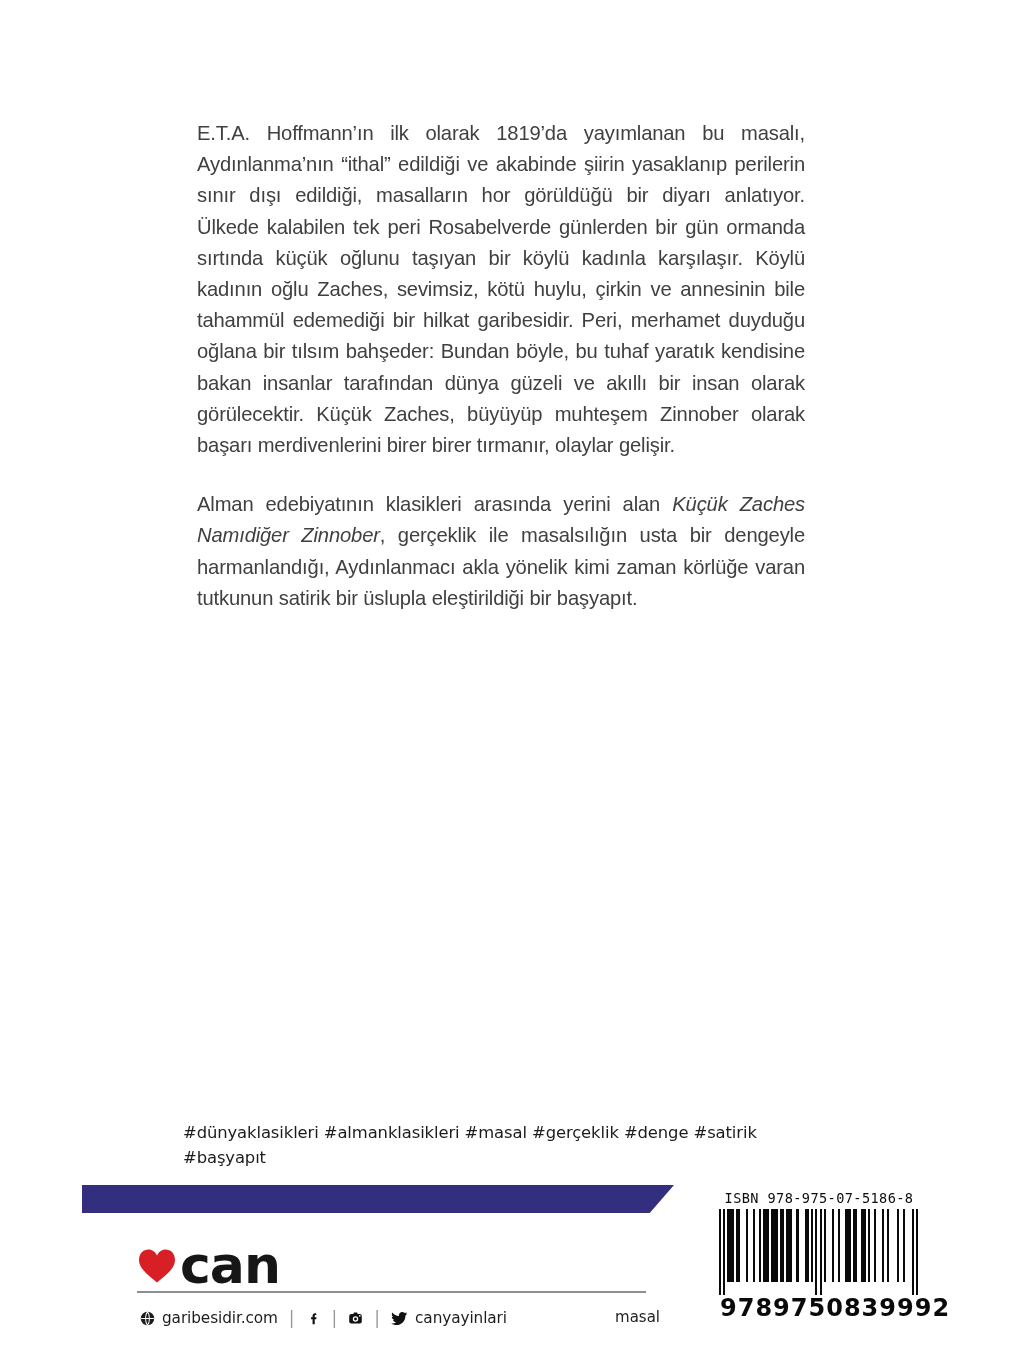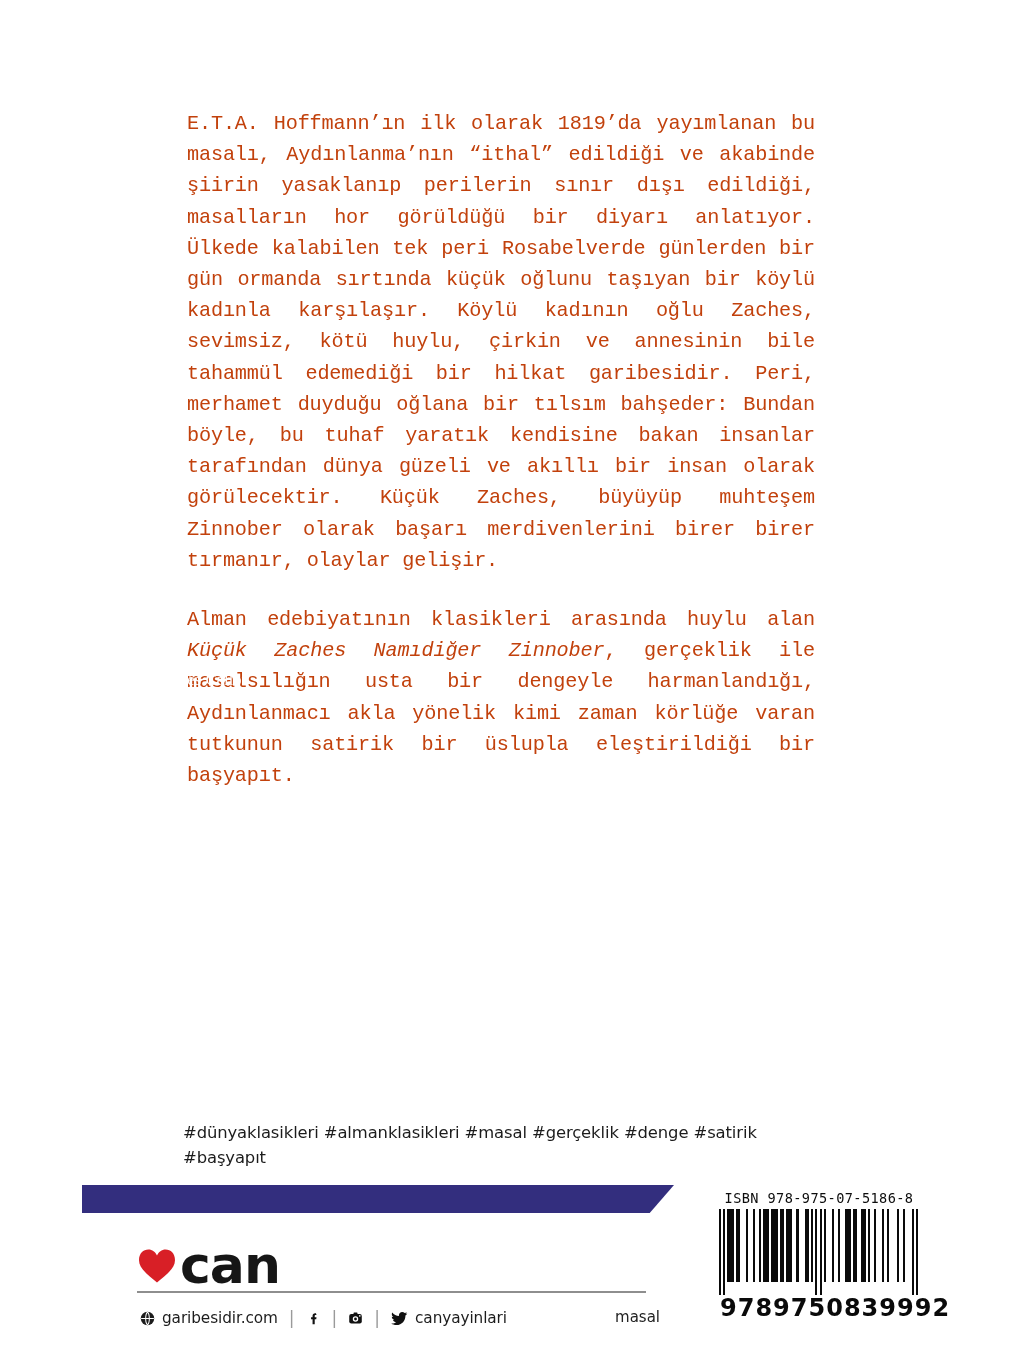--- a/index.html
+++ b/index.html
@@ -24,13 +24,13 @@
     width: 636px;
   }
   .para {
-    font-family: Liberation Mono, monospace;
+    font-family: Liberation Sans, sans-serif;
     font-size: 20.2px;
     line-height: 31.2px;
     text-align: justify;
     text-justify: inter-word;
-    color: #c2410c;
-    margin: 4px;
+    color: #404040;
+    margin: 14px;
     letter-spacing: -0.15px;
     -webkit-font-smoothing: antialiased;
   }

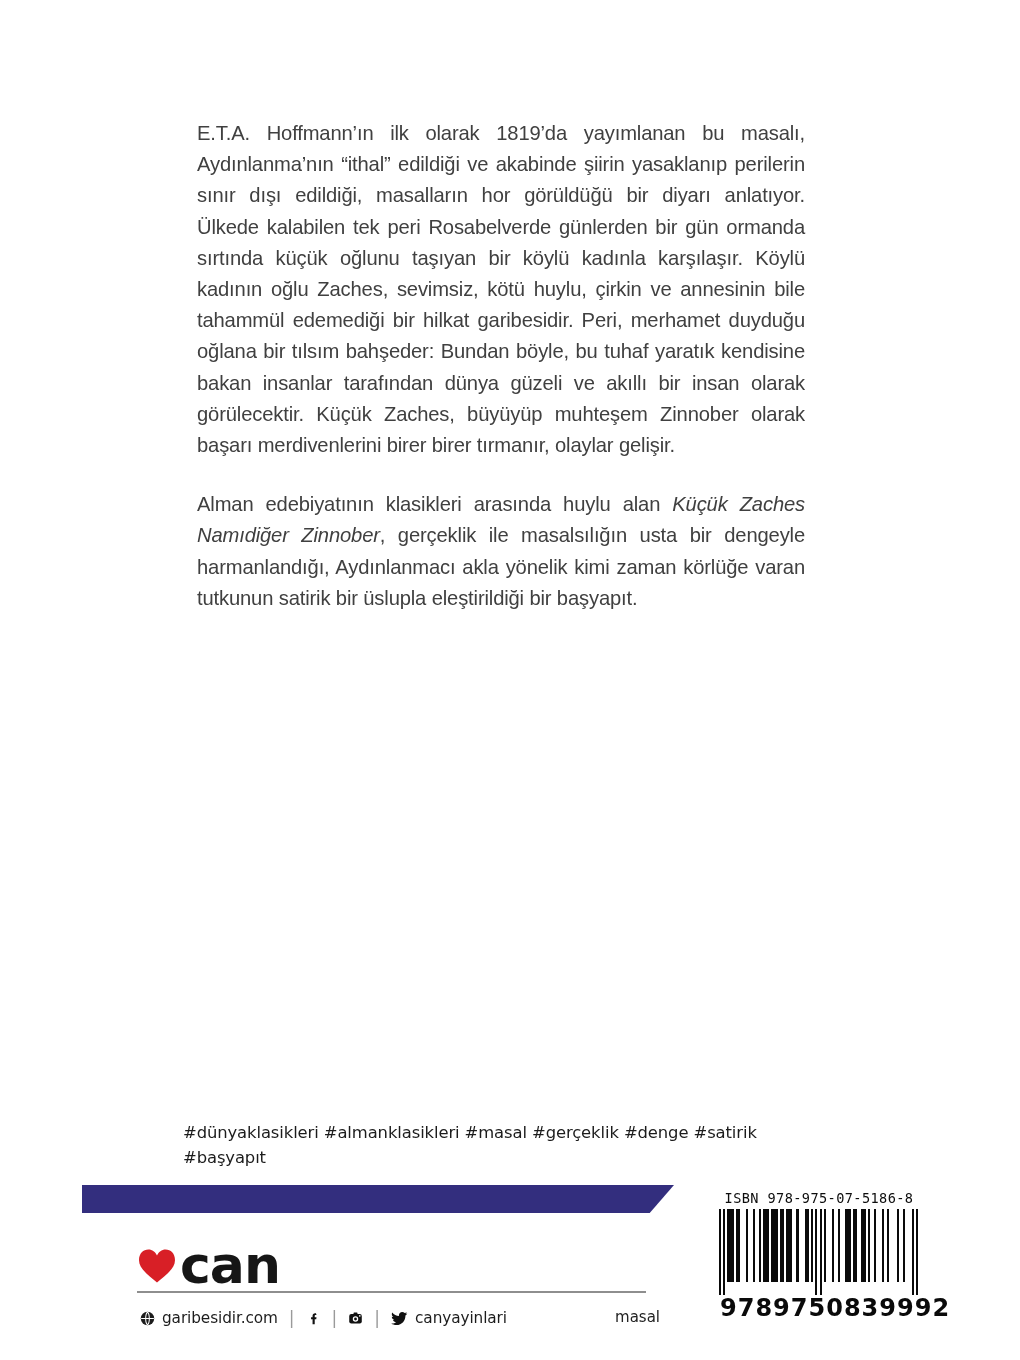--- a/index.html
+++ b/index.html
@@ -202,7 +202,7 @@
 
 <div class="blurb">
   <p class="para"><span>E.T.A. Hoffmann’ın ilk olarak 1819’da yayımlanan bu masalı, Aydınlanma’nın “ithal” edildiği ve akabinde şiirin yasaklanıp perilerin  sınır dışı edildiği, masalların hor görüldüğü bir diyarı anlatıyor. Ülkede kalabilen tek peri Rosabelverde günlerden bir gün ormanda sırtında küçük oğlunu taşıyan bir köylü kadınla karşılaşır. Köylü kadının oğlu Zaches, sevimsiz, kötü huylu, çirkin ve annesinin bile tahammül edemediği bir hilkat garibesidir. Peri, merhamet duyduğu oğlana bir tılsım bahşeder: Bundan böyle, bu tuhaf yaratık kendisine bakan insanlar tarafından dünya güzeli ve akıllı bir insan olarak görülecektir. Küçük Zaches, büyüyüp muhteşem Zinnober olarak başarı merdivenlerini birer birer tırmanır, olaylar gelişir.</span></p>
-  <p class="para"><span>Alman edebiyatının klasikleri arasında huylu alan </span><span class="ital">Küçük Zaches Namıdiğer Zinnober</span><span>, gerçeklik ile masalsılığın usta bir dengeyle harmanlandığı, Aydınlanmacı akla yönelik kimi zaman körlüğe varan tutkunun satirik bir üslupla eleştirildiği bir başyapıt.</span></p>
+  <p class="para"><span>Alman edebiyatının klasikleri arasında yerini alan </span><span class="ital">Küçük Zaches Namıdiğer Zinnober</span><span>, gerçeklik ile masalsılığın usta bir dengeyle harmanlandığı, Aydınlanmacı akla yönelik kimi zaman körlüğe varan tutkunun satirik bir üslupla eleştirildiği bir başyapıt.</span></p>
 </div>
 
 <div class="hashtags">#dünyaklasikleri #almanklasikleri #masal #gerçeklik #denge #satirik #başyapıt</div>

